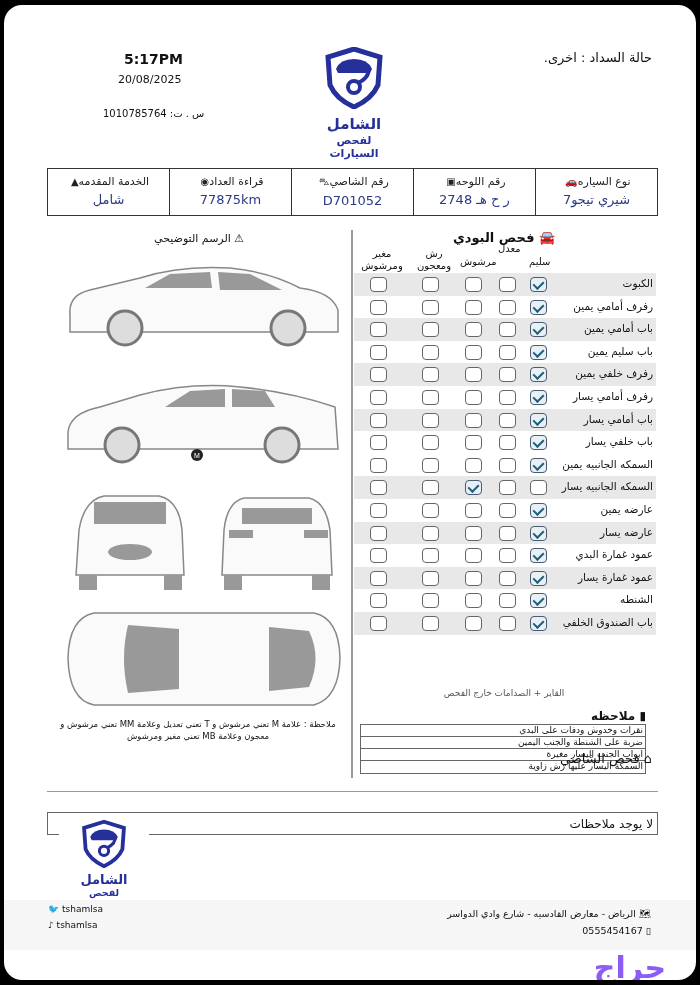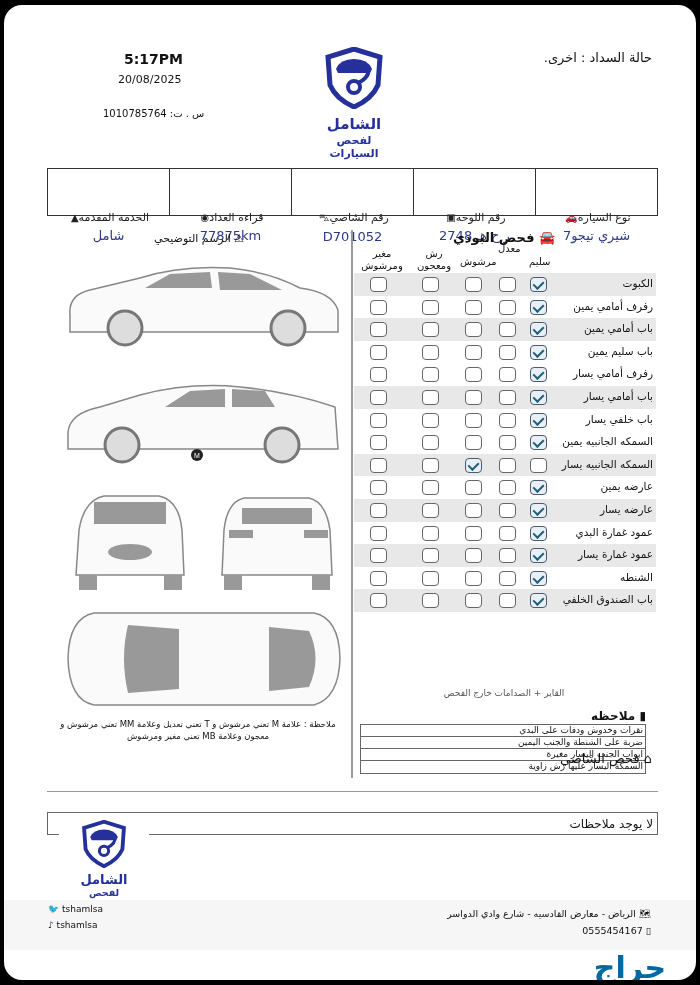--- a/index.html
+++ b/index.html
@@ -21,7 +21,7 @@
   .info { left: 43px; top: 163px; width: 611px; height: 48px; border: 1.2px solid #333; display: flex; direction: rtl; }
   .info .cell { flex: 1; border-left: 1px solid #333; text-align: center; padding-top: 6px; }
   .info .cell:last-child { border-left: none; }
-  .info .lbl { font-size: 11px; color: #222; margin-top: 36px; }
+  .info .lbl { font-size: 11px; color: #222; }
   .info .val { font-size: 13px; color: #2b3a86; margin-top: 4px; }
   .ic { font-size: 10px; margin-left: 3px; }
   .vline { left: 347px; top: 225px; width: 1.5px; height: 548px; background: #999; }

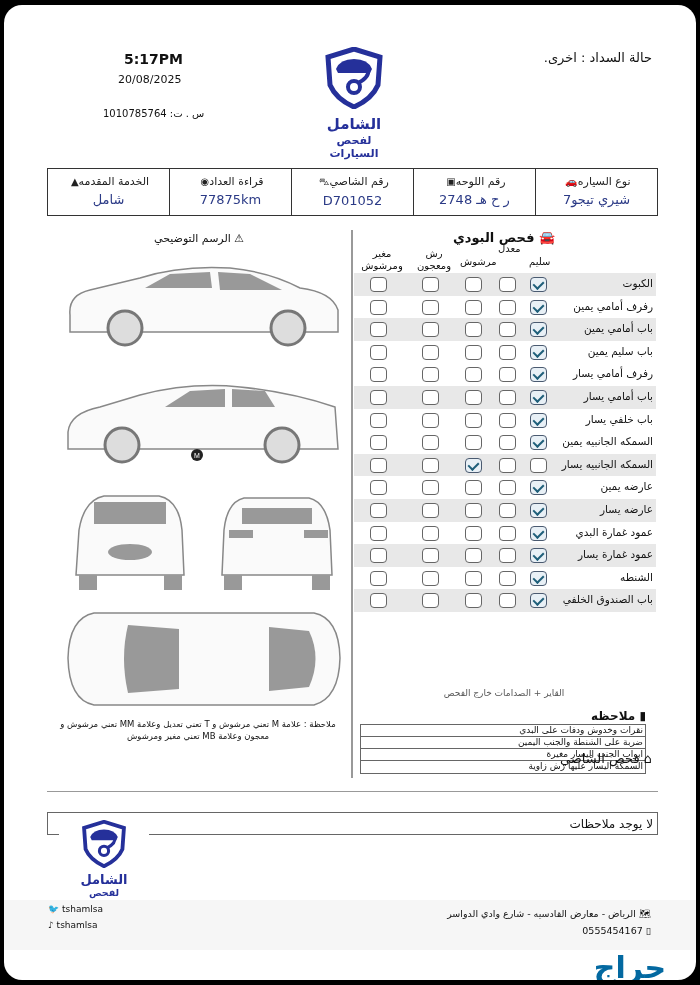--- a/index.html
+++ b/index.html
@@ -143,6 +143,14 @@
         <span class="cb" style="left: 68px;"></span>
         <span class="cb" style="left: 16px;"></span>
       </div>
+      <div class="row alt">
+        <span class="rl">رفرف خلفي يمين</span>
+        <span class="cb on" style="left: 176px;"></span>
+        <span class="cb" style="left: 145px;"></span>
+        <span class="cb" style="left: 111px;"></span>
+        <span class="cb" style="left: 68px;"></span>
+        <span class="cb" style="left: 16px;"></span>
+      </div>
       <div class="row">
         <span class="rl">رفرف أمامي يسار</span>
         <span class="cb on" style="left: 176px;"></span>

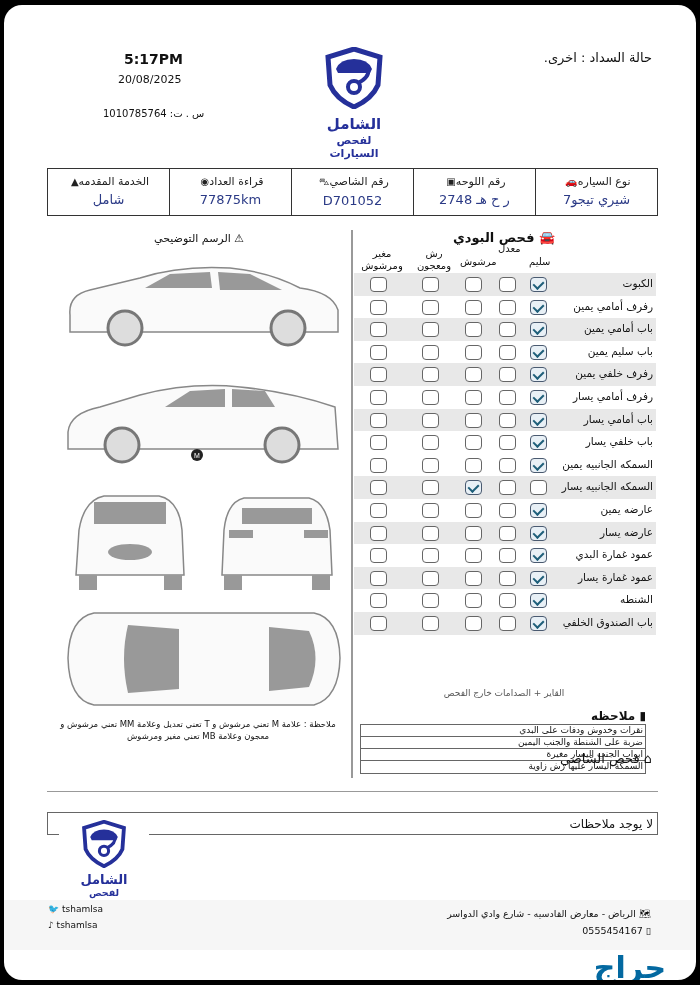--- a/index.html
+++ b/index.html
@@ -53,7 +53,7 @@
   .social { left: 44px; font-size: 9px; }
   .addr { right: 45px; top: 903px; font-size: 9.5px; direction: rtl; }
   .phone { right: 45px; top: 920px; font-size: 9.5px; direction: rtl; }
-  .wm { right: 30px; top: 945px; font-size: 30px; color: #0369a1; font-weight: 700; letter-spacing: 2px; }
+  .wm { right: 30px; top: 945px; font-size: 30px; color: #8b5cf6; font-weight: 700; letter-spacing: 2px; }
 </style>
 </head>
 <body>

